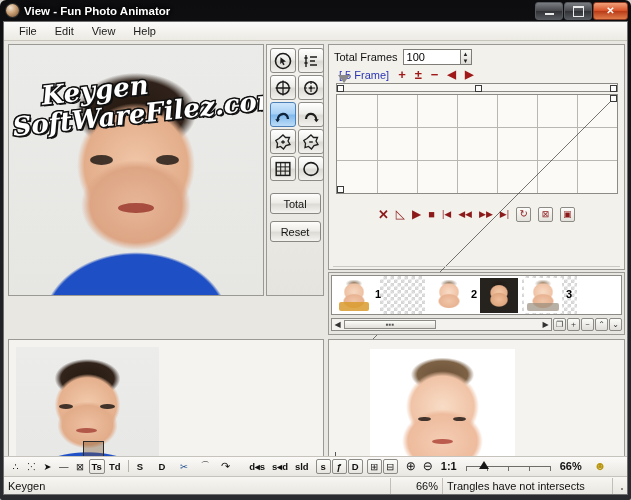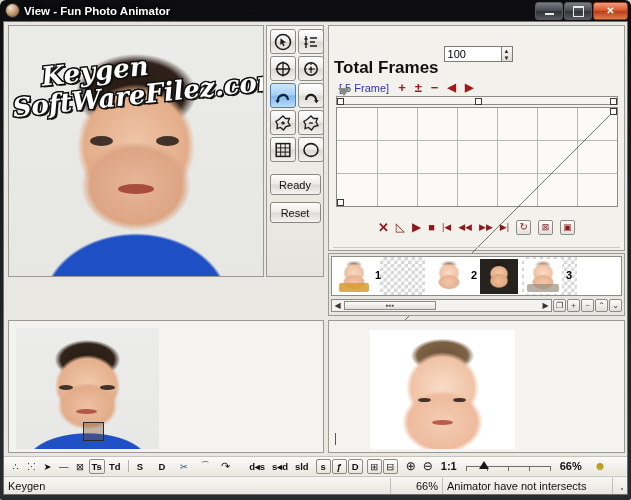--- a/index.html
+++ b/index.html
@@ -333,6 +333,12 @@
 
     <div class="client">
 
+      <div class="menubar">
+        <div class="menuitem">File</div>
+        <div class="menuitem">Edit</div>
+        <div class="menuitem">View</div>
+        <div class="menuitem">Help</div>
+      </div>
 
       <div class="workspace">
 

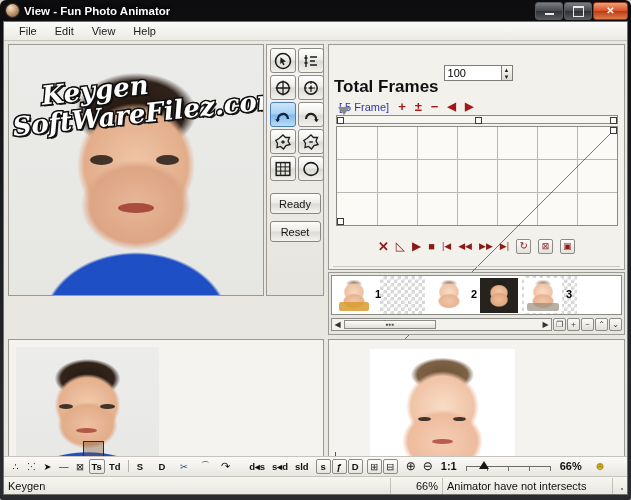--- a/index.html
+++ b/index.html
@@ -138,7 +138,7 @@
   
   #pane-timeline{left:324px;top:3px;width:297px;height:226px;background:#f2f1ec;}
   .tl-row1{display:flex;align-items:center;padding:4px 0 0 5px;gap:5px;}
-  .tl-label{font-size:17px;color:#111;font-weight:bold;margin-top:28px;}
+  .tl-label{font-size:11px;color:#111;font-weight:normal;}
   .spin-wrap{display:flex;align-items:stretch;height:16px;}
   .spin-input{
     width:57px;height:16px;box-sizing:border-box;

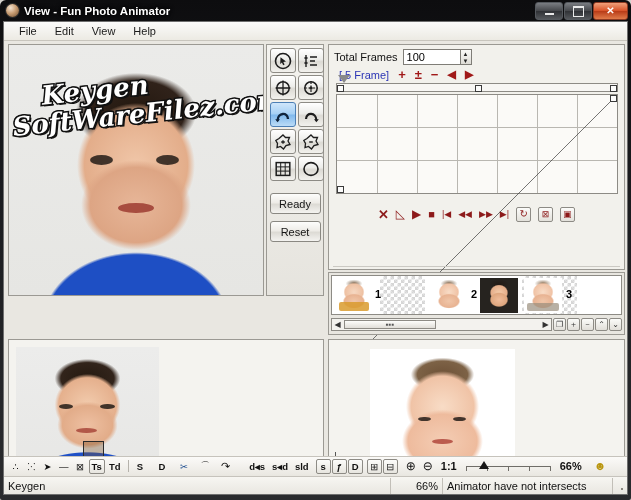--- a/index.html
+++ b/index.html
@@ -424,7 +424,7 @@
             </div>
           </div>
 
-          <div class="pbtn" style="margin-top:12px;">Ready</div>
+          <div class="pbtn" style="margin-top:12px;">Total</div>
           <div class="pbtn" style="margin-top:7px;">Reset</div>
         </div>
 

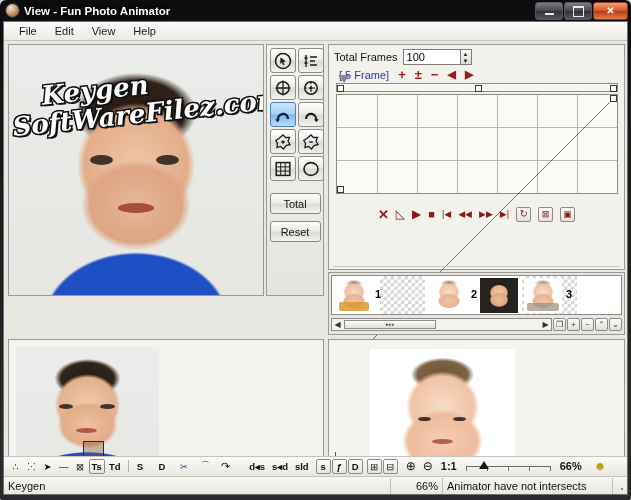--- a/index.html
+++ b/index.html
@@ -608,7 +608,7 @@
       <div class="statusbar">
         <span class="st-cell st-main">Keygen</span>
         <span class="st-cell st-pct">66%</span>
-        <span class="st-cell st-msg">Animator have not intersects</span>
+        <span class="st-cell st-msg">Trangles have not intersects</span>
         <span class="st-cell st-grip">
             <span class="grip-dots"></span>
           </span>

